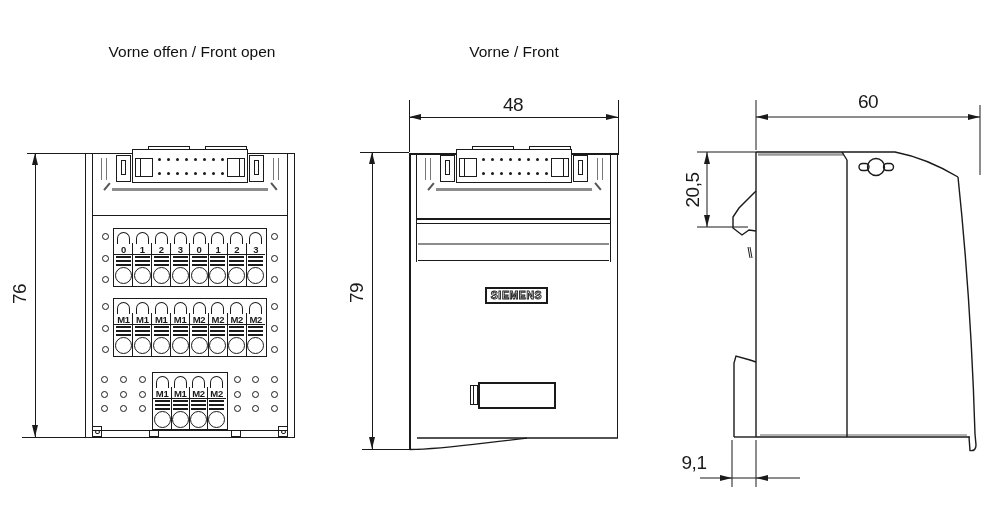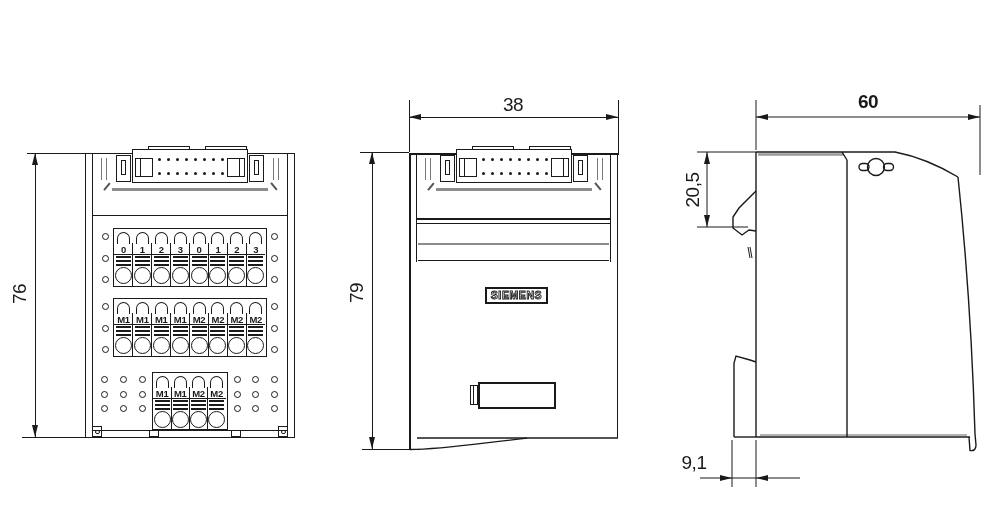--- a/index.html
+++ b/index.html
@@ -66,6 +66,7 @@
 
 <div id="canvas">
 
+  <div class="title" style="left:87px; top:43px; width:210px;">Vorne offen / Front open</div>
 
   <div class="view" style="left:85px; top:145px; width:210px; height:297px;">
     <div class="frame" style="left:0; top:8px; width:210px; height:285px;"></div>

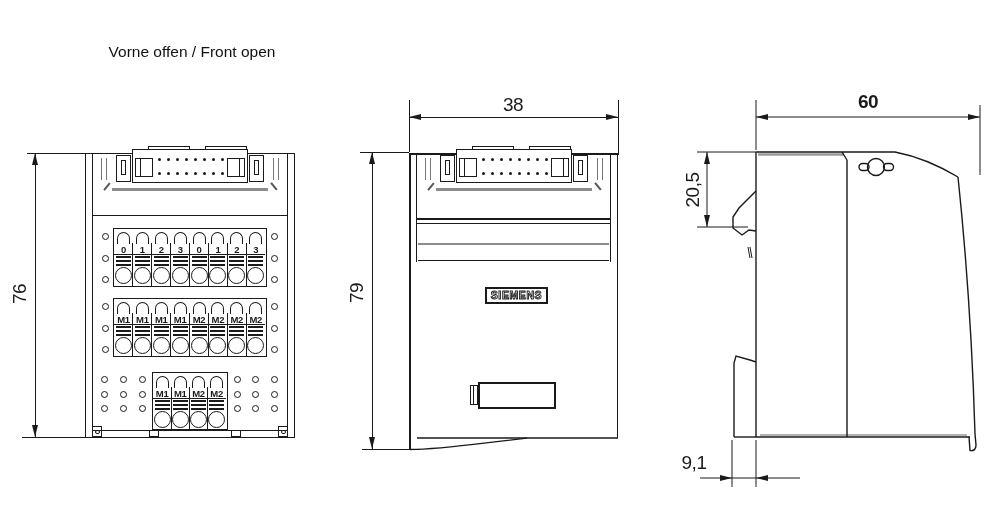--- a/index.html
+++ b/index.html
@@ -67,6 +67,7 @@
 <div id="canvas">
 
   <div class="title" style="left:87px; top:43px; width:210px;">Vorne offen / Front open</div>
+  <div class="title" style="left:414px; top:43px; width:200px;">Vorne / Front</div>
 
   <div class="view" style="left:85px; top:145px; width:210px; height:297px;">
     <div class="frame" style="left:0; top:8px; width:210px; height:285px;"></div>

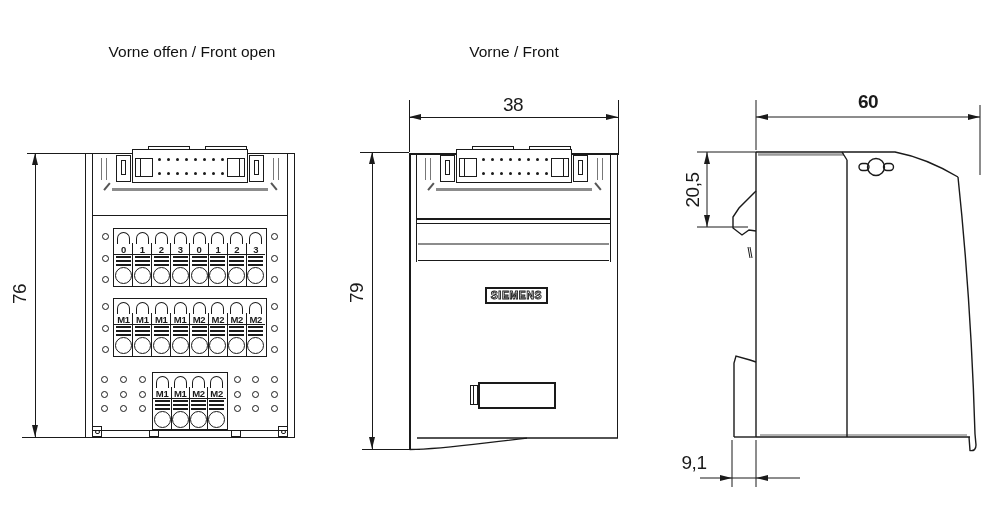--- a/index.html
+++ b/index.html
@@ -472,7 +472,7 @@
   <div class="hl" style="left:409px; top:117px; width:209px;"></div>
   <div class="arr w" style="left:409px; top:114px;"></div>
   <div class="arr e" style="left:606px; top:114px;"></div>
-  <div class="dimtxt" style="left:483px; top:95px; width:60px;">38</div>
+  <div class="dimtxt" style="left:483px; top:95px; width:60px;">48</div>
 
   <div class="hl" style="left:360px; top:151.5px; width:49px;"></div>
   <div class="hl" style="left:362px; top:449px; width:58px;"></div>

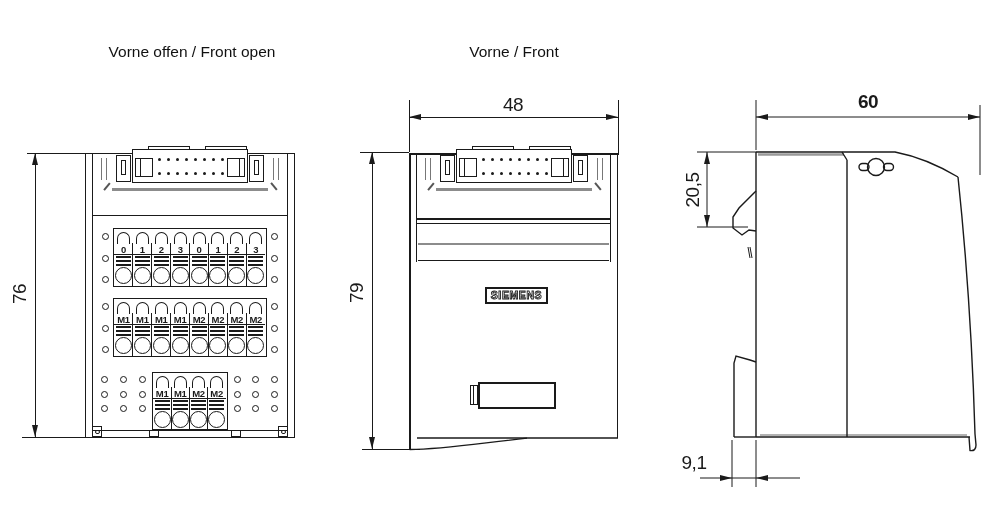--- a/index.html
+++ b/index.html
@@ -526,7 +526,7 @@
     </g>
   </svg>
 
-  <div class="dimtxt" style="left:844px; top:92px; width:48px;font-weight:bold;">60</div>
+  <div class="dimtxt" style="left:844px; top:92px; width:48px;">60</div>
   <div class="dimtxt rot" style="left:667px; top:180px; width:52px; height:20px;">20,5</div>
   <div class="dimtxt" style="left:674px; top:453px; width:40px;">9,1</div>
 

